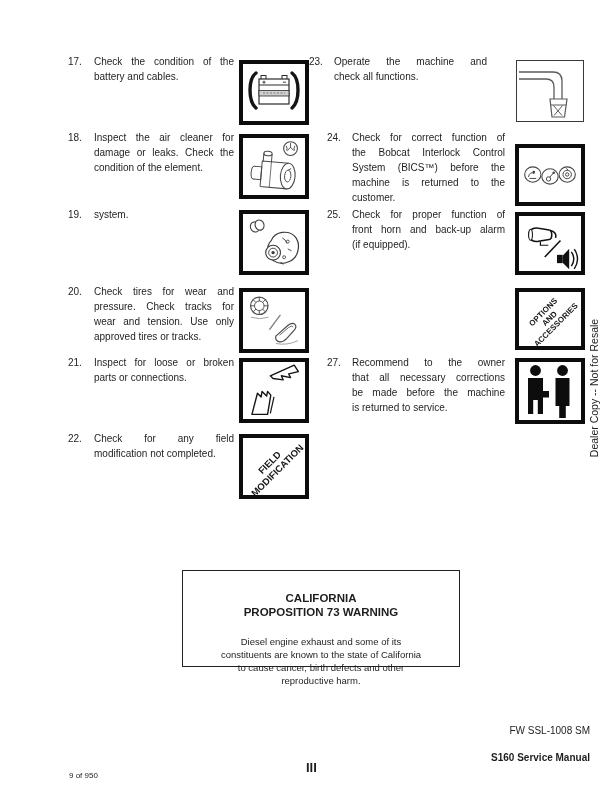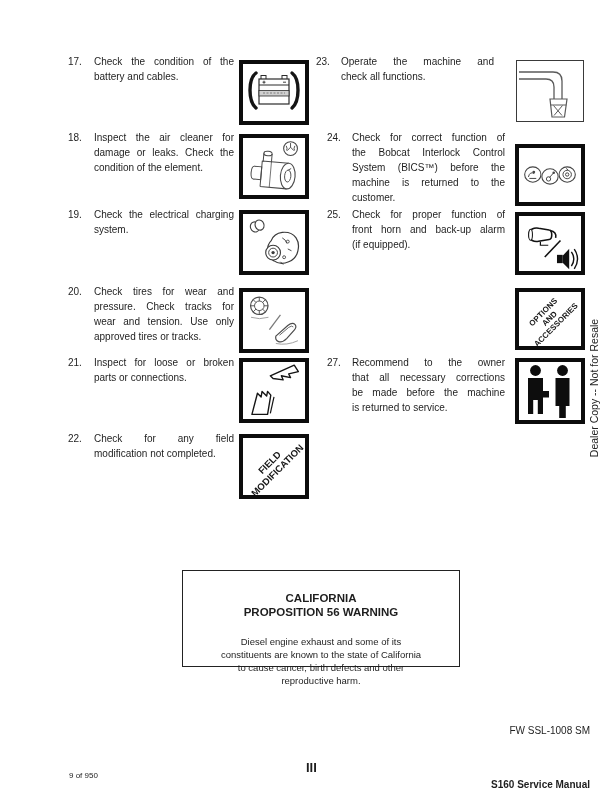--- a/index.html
+++ b/index.html
@@ -85,7 +85,7 @@
       </div>
   </div>
 
-  <div class="item" style="left:316px;top:54px;width:178px">
+  <div class="item" style="left:309px;top:54px;width:178px">
     <span class="num" style="flex-basis:25px;width:25px">23.</span>
     <div class="txt">
         <div class="jline">Operate the machine and</div>

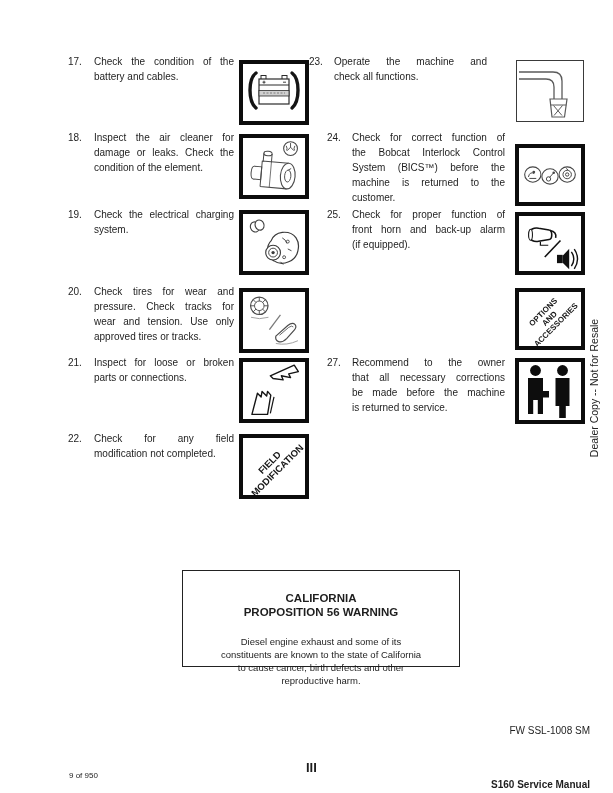--- a/index.html
+++ b/index.html
@@ -57,7 +57,6 @@
   <div class="item" style="left:68px;top:207px;width:166px">
     <span class="num">19.</span>
     <div class="txt">
-        <div class="jline">Check the electrical charging</div>
         <div class="jline last">system.</div>
       </div>
   </div>

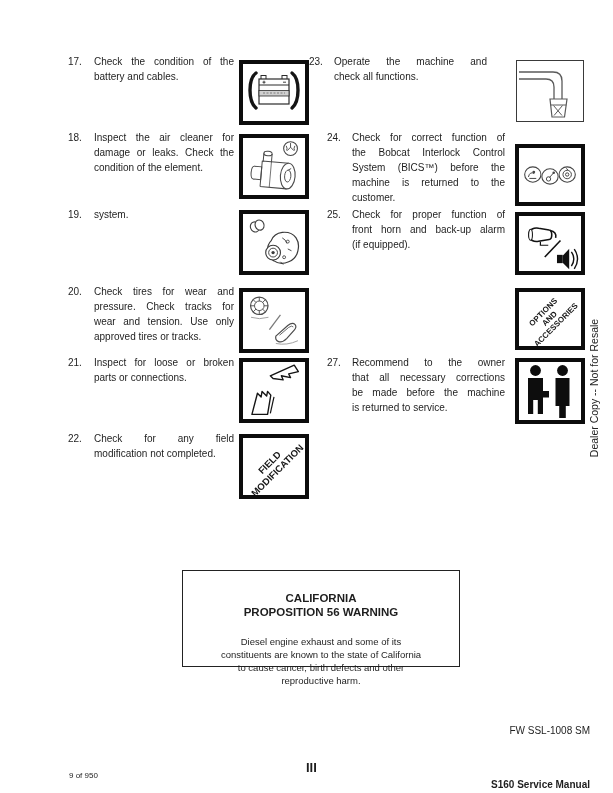--- a/index.html
+++ b/index.html
@@ -254,7 +254,7 @@
 
   <div id="calbox">
     <div class="cal-title">CALIFORNIA</div>
-    <div class="cal-title">PROPOSITION 56 WARNING</div>
+    <div class="cal-title">PROPOSITION 73 WARNING</div>
     <div class="cal-body centered">
         <div class="jline">Diesel engine exhaust and some of its</div>
         <div class="jline">constituents are known to the state of California</div>

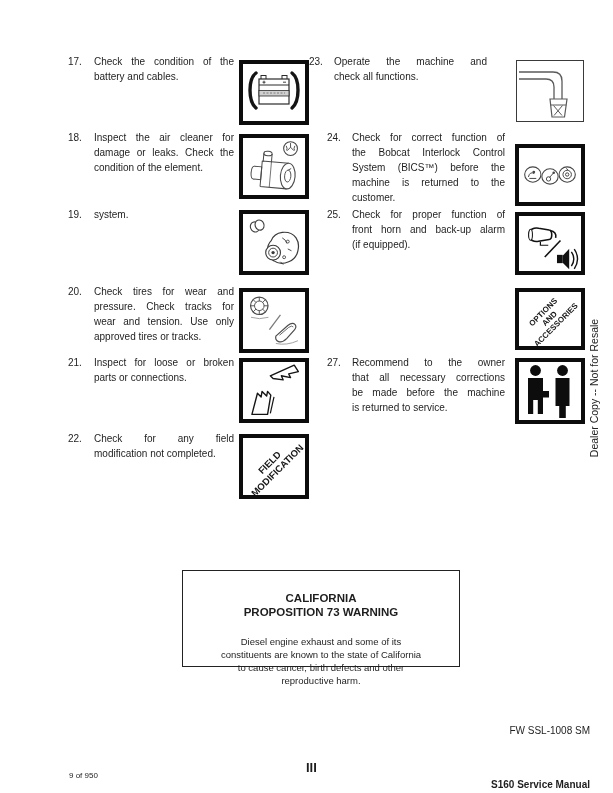--- a/index.html
+++ b/index.html
@@ -267,7 +267,7 @@
 
   <div class="foot" style="top:725px;right:23px">FW SSL-1008 SM</div>
   <div class="foot bold" style="top:760px;left:306px;font-size:13px">III</div>
-  <div class="foot bold" style="top:779px;right:23px">S160 Service Manual</div>
+  <div class="foot bold" style="top:752px;right:23px">S160 Service Manual</div>
   <div class="foot small" style="top:771px;left:69px">9 of 950</div>
 
 </div>

